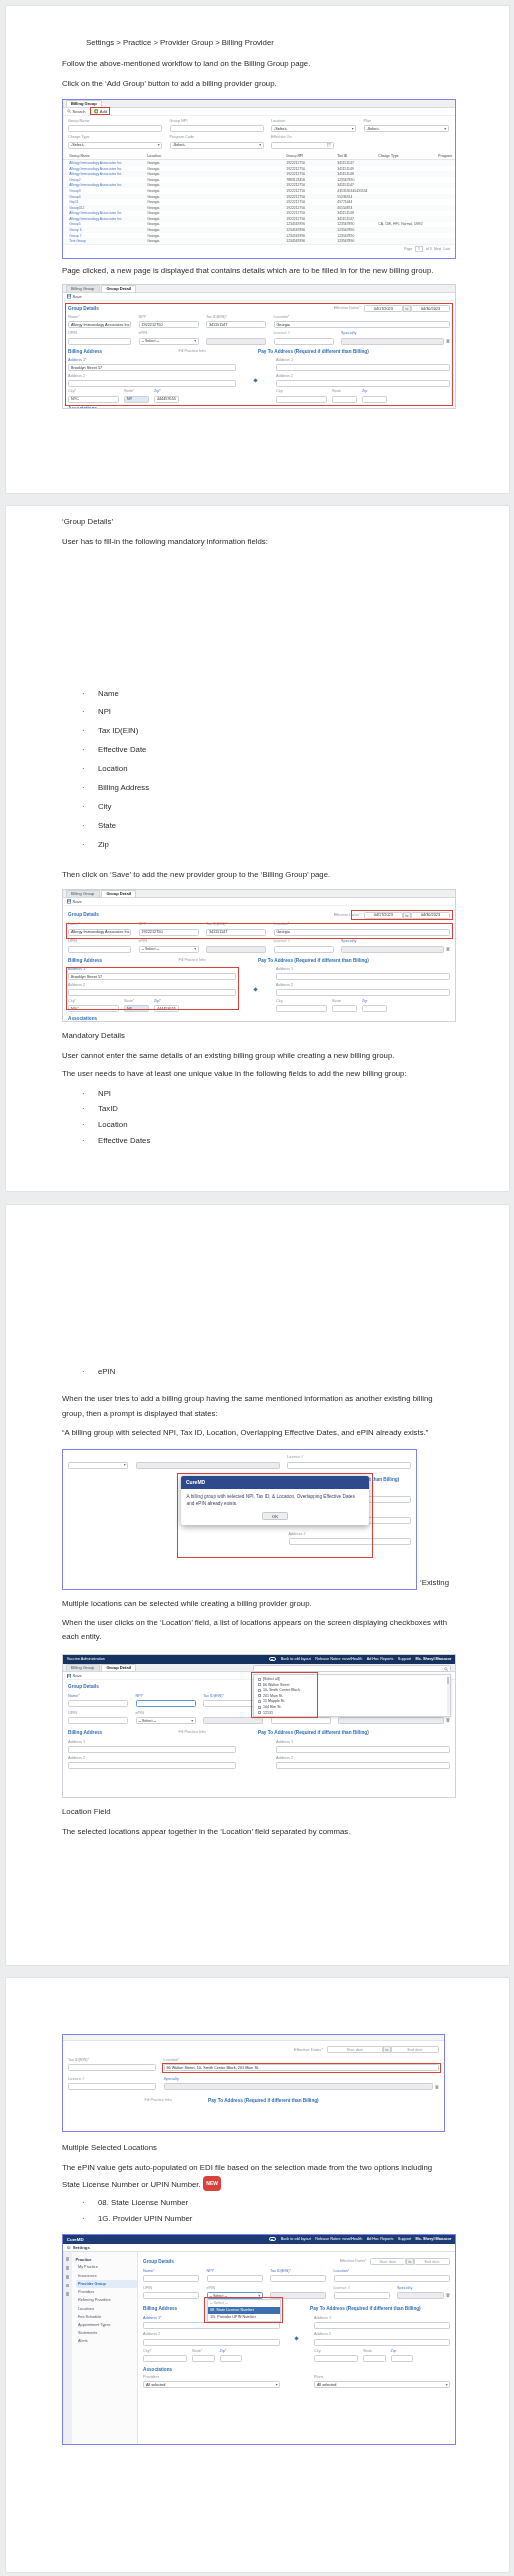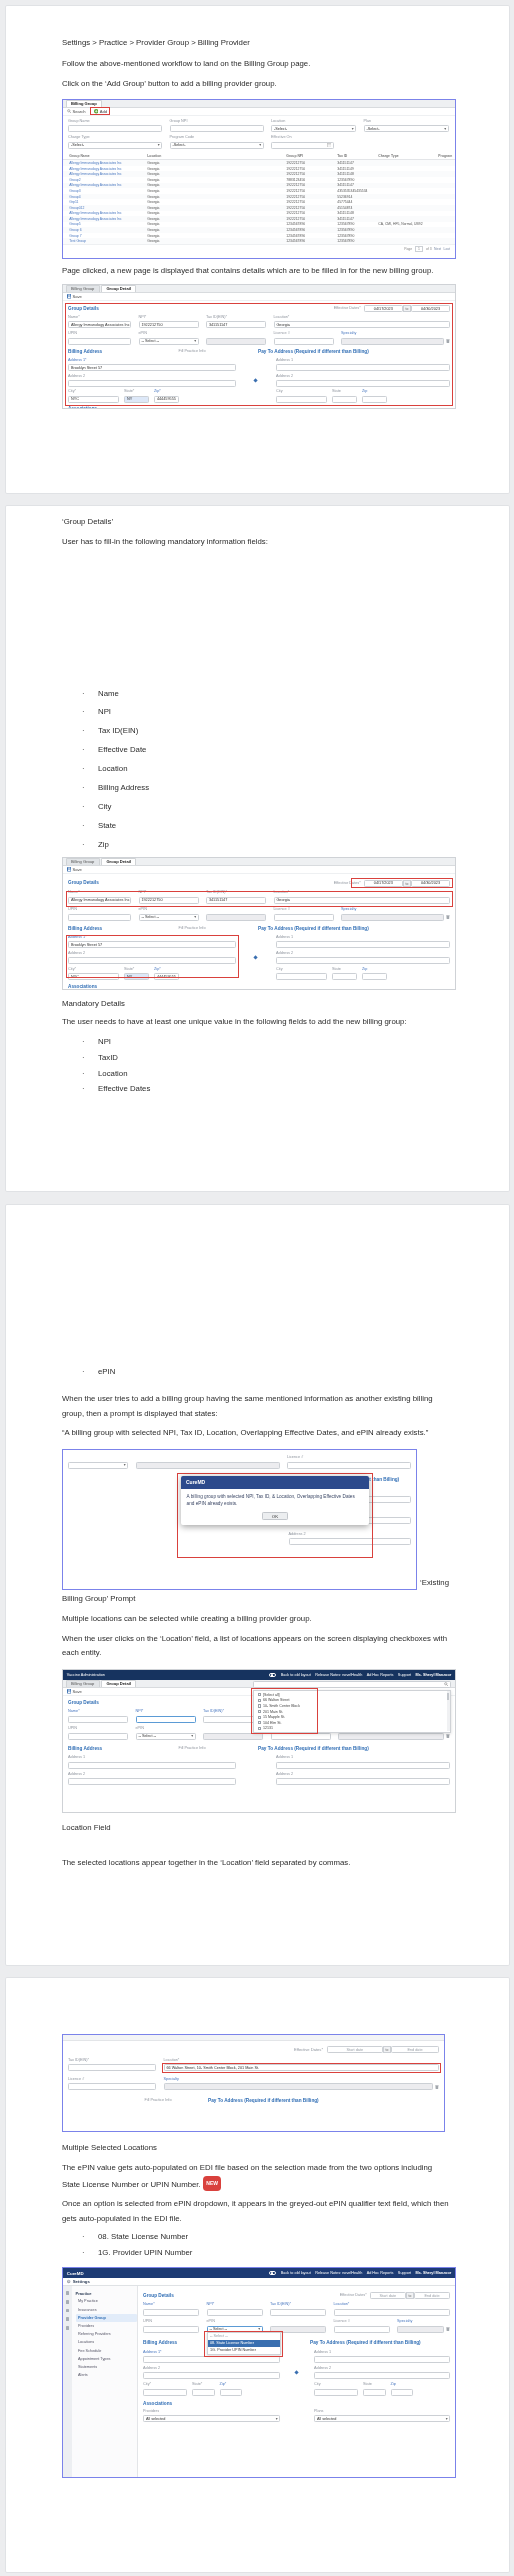--- a/index.html
+++ b/index.html
@@ -97,7 +97,7 @@
 <body>
 
 <div class="card" style="height:489px;">
-  <div class="para" style="margin-top:30px;">Settings &gt; Practice &gt; Provider Group &gt; Billing Provider</div>
+  <div class="para" style="margin-top:30px;margin-left:24px;">Settings &gt; Practice &gt; Provider Group &gt; Billing Provider</div>
   <div class="para" style="margin-top:6.3px;">Follow the above-mentioned workflow to land on the Billing Group page.</div>
   <div class="para" style="margin-top:5.6px;">Click on the ‘Add Group’ button to add a billing provider group.</div>
 

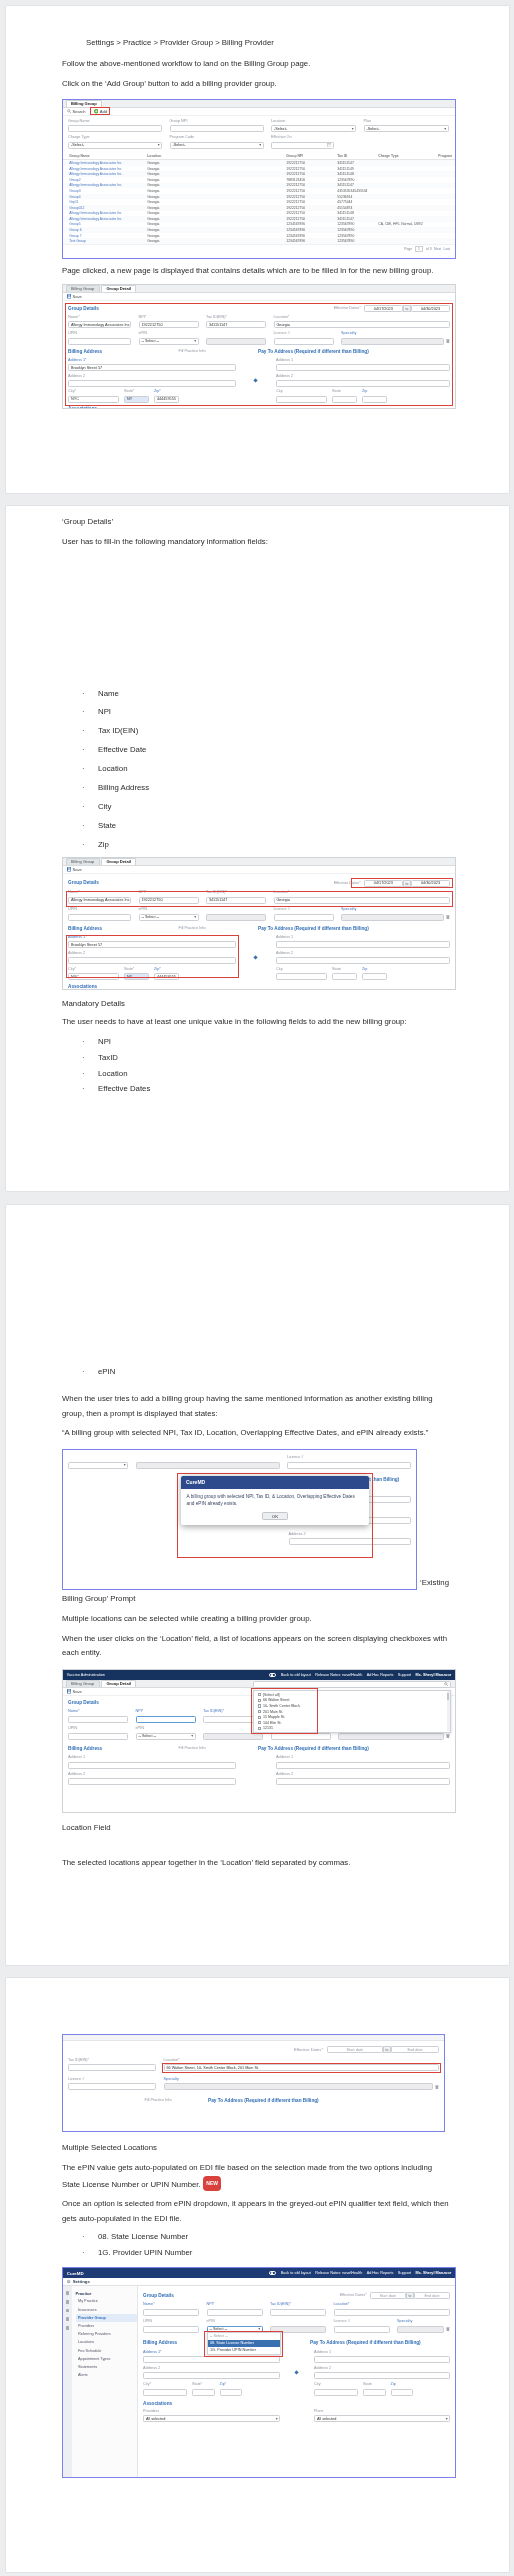--- a/index.html
+++ b/index.html
@@ -480,6 +480,7 @@
 
   </div>
 
+  <div class="para" style="margin-top:17.6px;">Then click on ‘Save’ to add the new provider group to the ‘Billing Group’ page.</div>
 
   <div class="shot b-gray" style="margin-top:6.3px; width:394px; height:133px;">
     <div class="tabs">

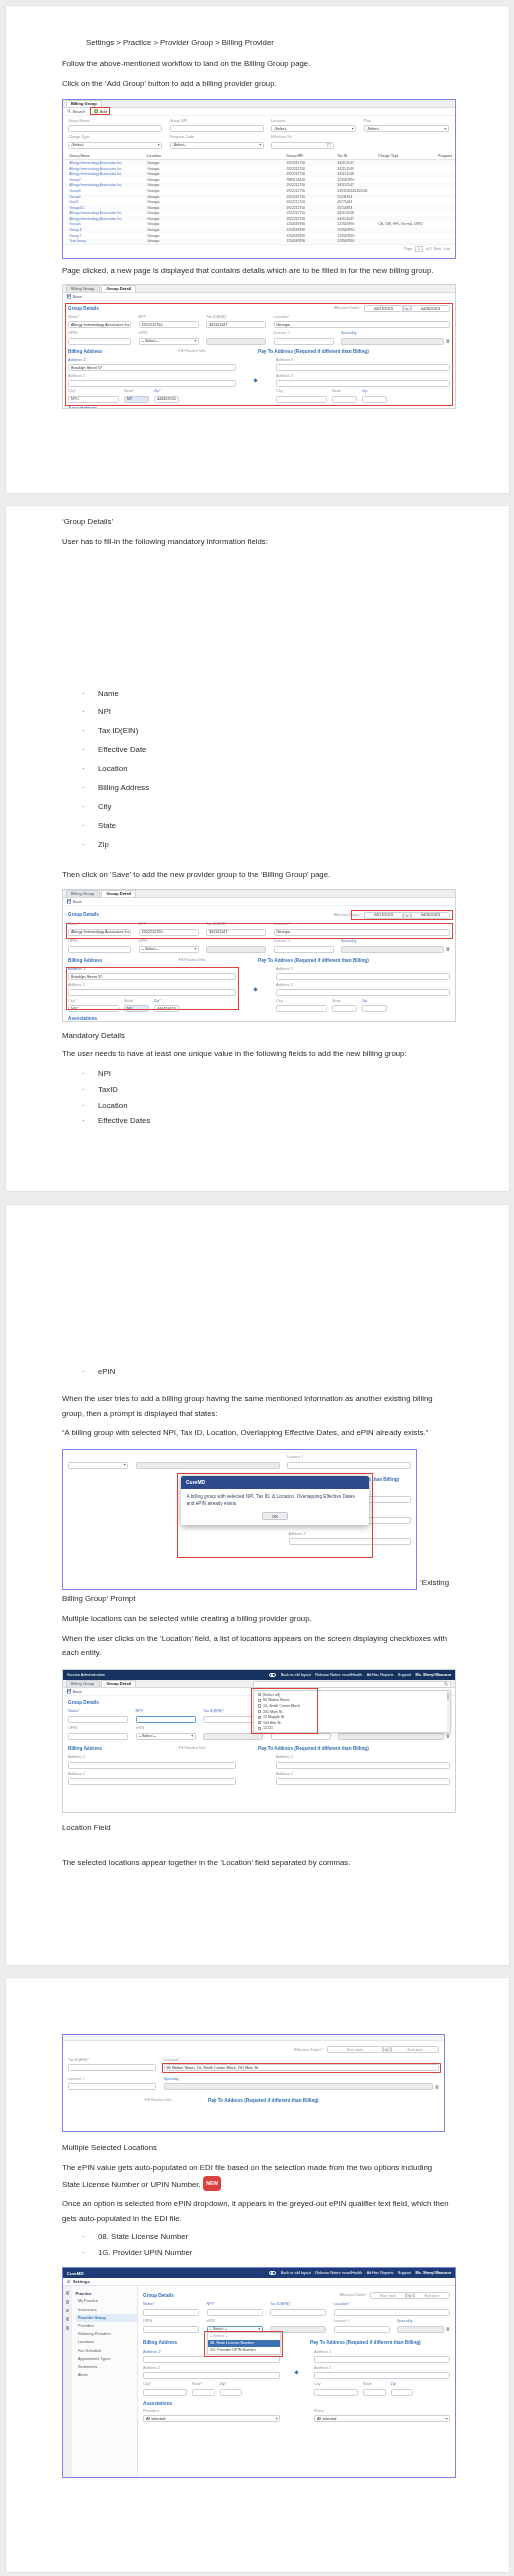--- a/index.html
+++ b/index.html
@@ -622,6 +622,7 @@
   </div>
 
   <div class="para" style="margin-top:7.5px;">Mandatory Details</div>
+  <div class="para" style="margin-top:5px;">User cannot enter the same details of an existing billing group while creating a new billing group.</div>
   <div class="para" style="margin-top:3.8px;">The user needs to have at least one unique value in the following fields to add the new billing group:</div>
   <div class="blist" style="margin-top:7.5px;">
 

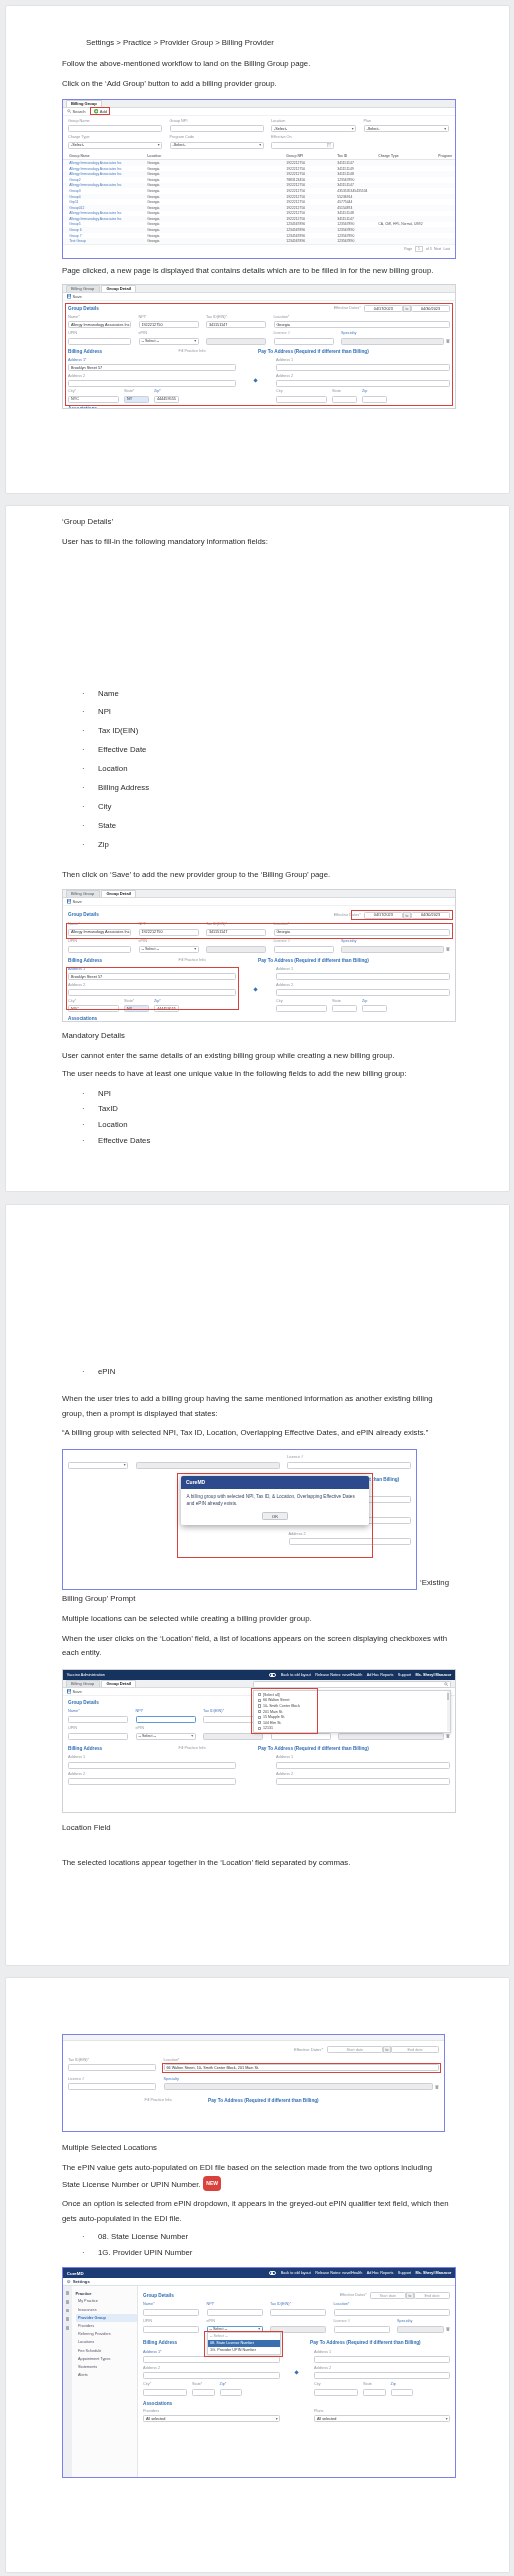--- a/index.html
+++ b/index.html
@@ -689,7 +689,6 @@
     </div>
     <span class="para">‘Existing</span>
   </div>
-  <div class="para" style="margin-top:1.3px;">Billing Group’ Prompt</div>
 
   <div class="para" style="margin-top:6.3px;">Multiple locations can be selected while creating a billing provider group.</div>
   <div class="para" style="margin-top:5px;">When the user clicks on the ‘Location’ field, a list of locations appears on the screen displaying checkboxes with each entity.</div>

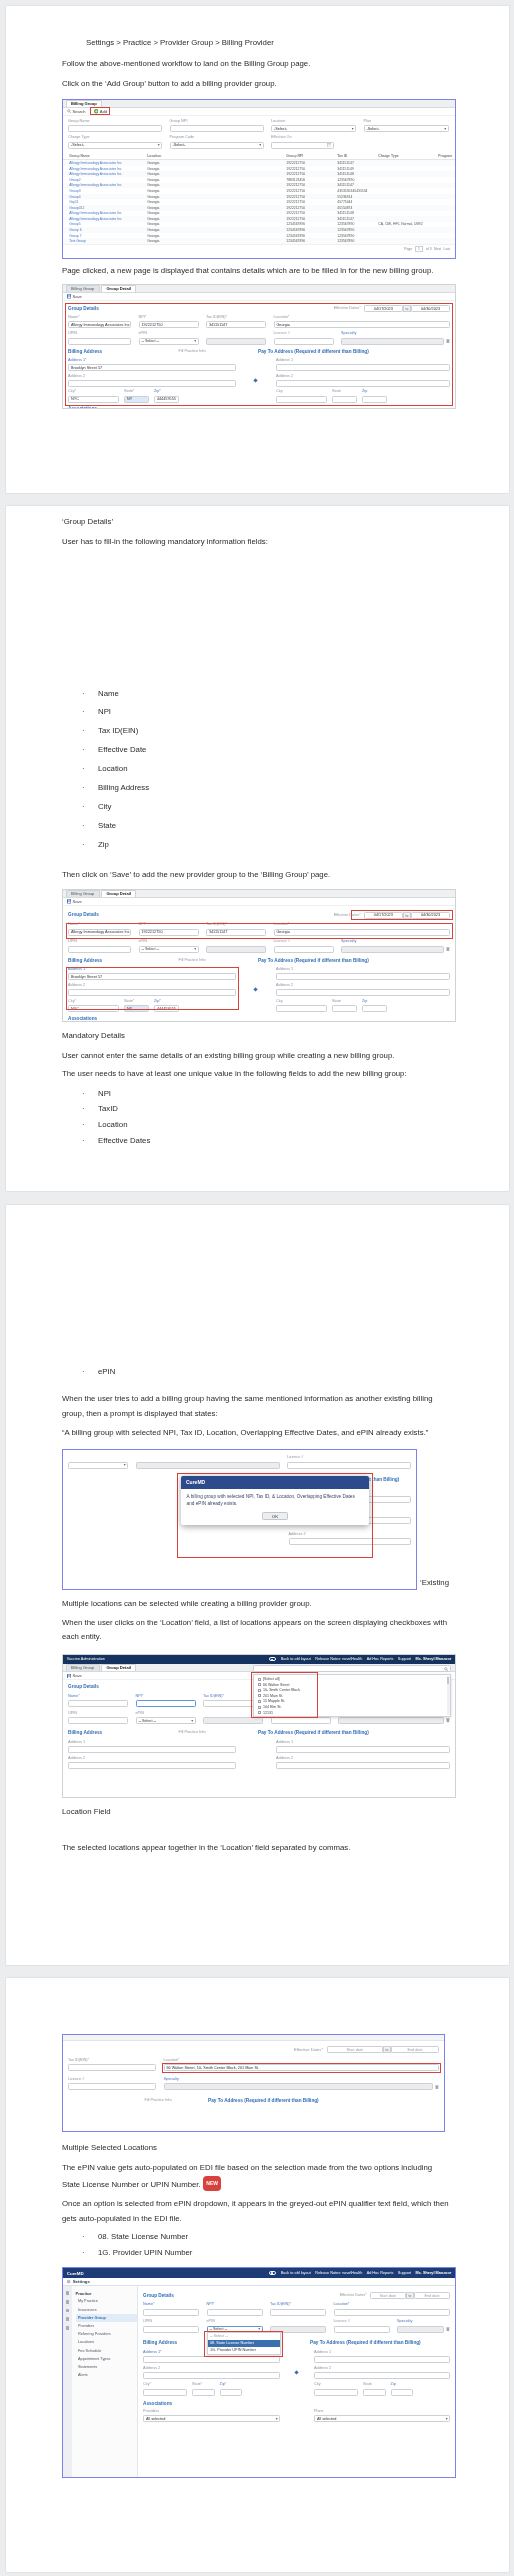--- a/index.html
+++ b/index.html
@@ -844,7 +844,7 @@
   </div>
 
   <div class="para" style="margin-top:7.5px;">Location Field</div>
-  <div class="para" style="margin-top:21px;">The selected locations appear together in the ‘Location’ field separated by commas.</div>
+  <div class="para" style="margin-top:5px;">The selected locations appear together in the ‘Location’ field separated by commas.</div>
 </div>
 
 <div class="card" style="height:596px;">

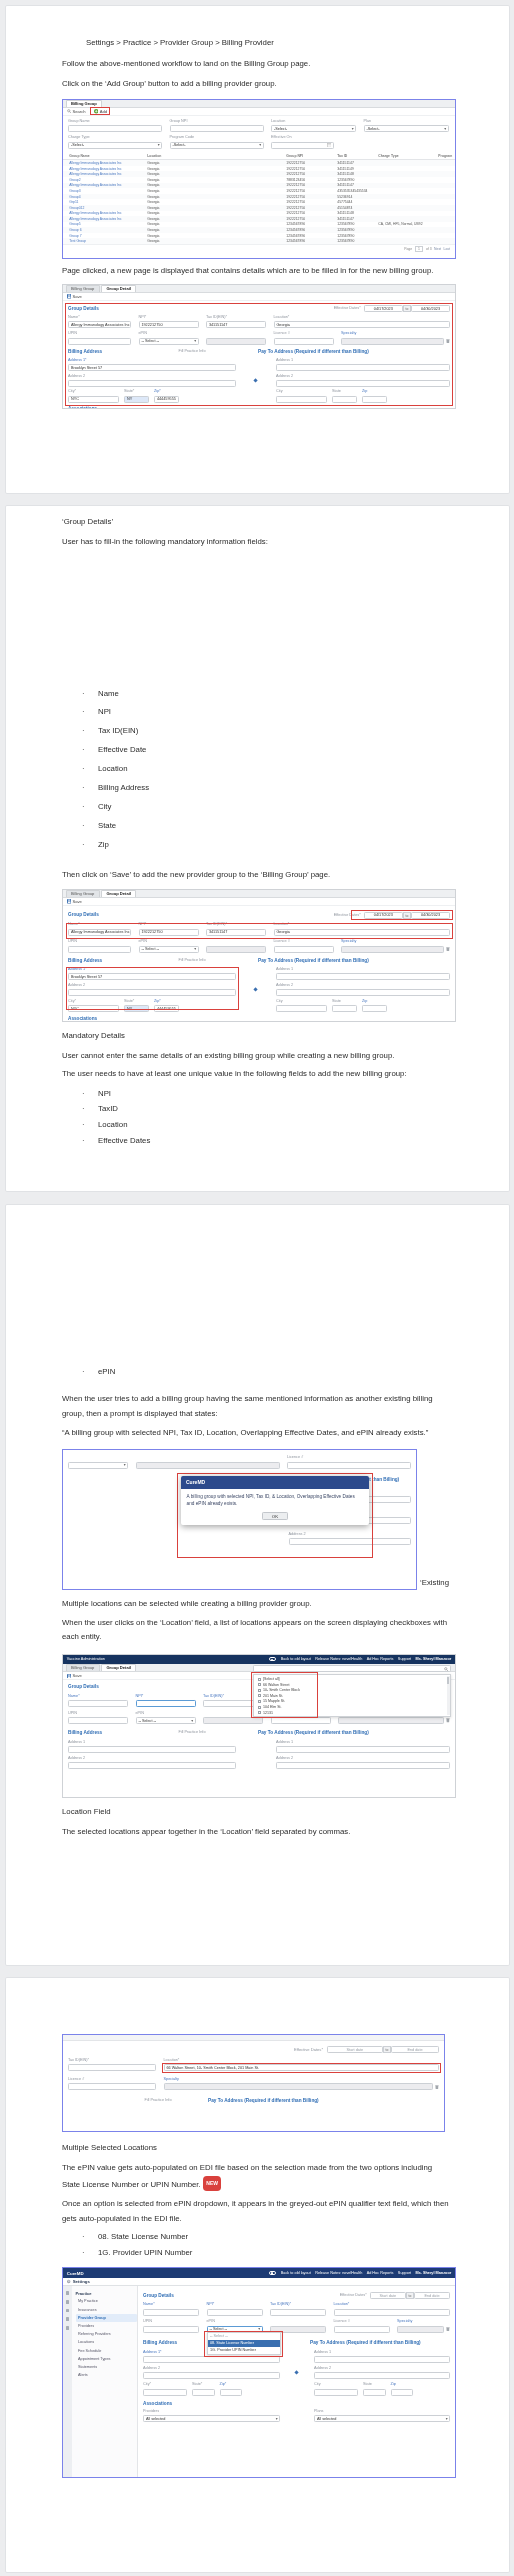--- a/index.html
+++ b/index.html
@@ -896,7 +896,6 @@
 
   <div class="para" style="margin-top:8.8px;">Multiple Selected Locations</div>
   <div class="para" style="margin-top:6.3px;"><span>The ePIN value gets auto-populated on EDI file based on the selection made from the two options including State License Number or UPIN Number.</span><span class="badge-new">NEW</span></div>
-  <div class="para" style="margin-top:5px;">Once an option is selected from ePIN dropdown, it appears in the greyed-out ePIN qualifier text field, which then gets auto-populated in the EDI file.</div>
   <div class="blist" style="margin-top:6.3px;">
 
       <div class="bitem" style="margin-top:5px;"><span>08. State License Number</span></div>

